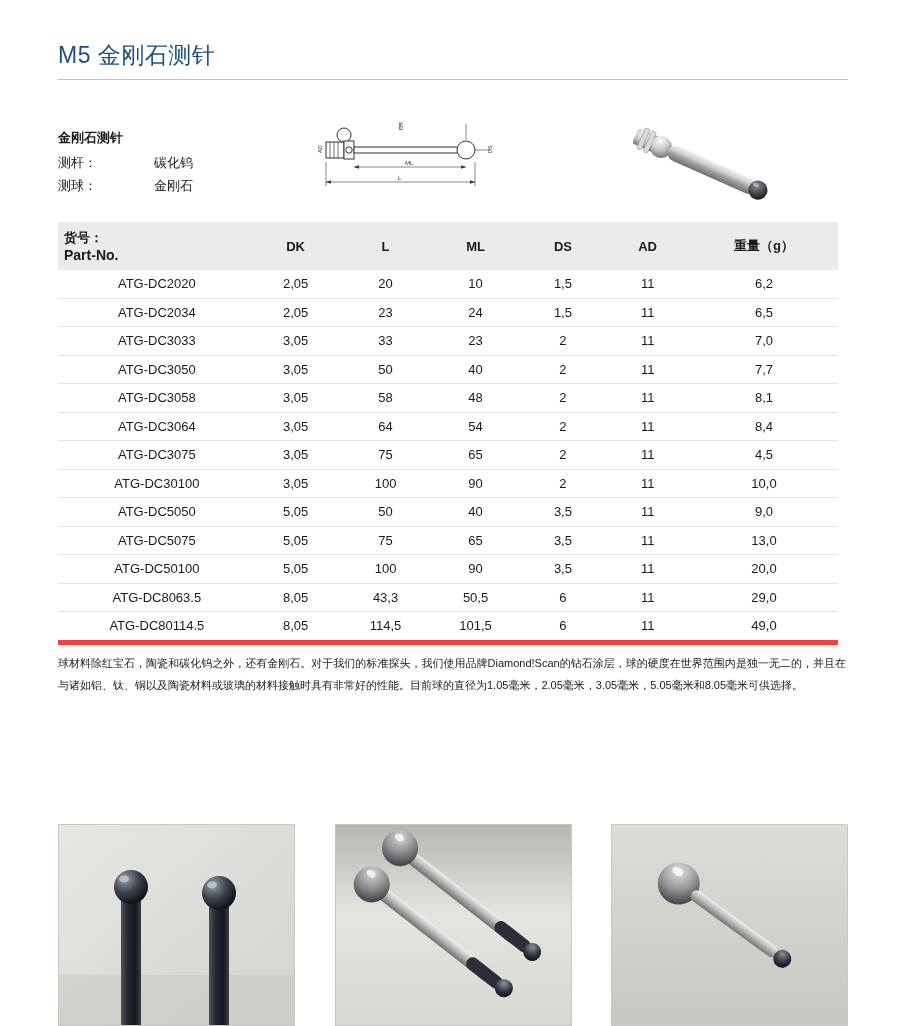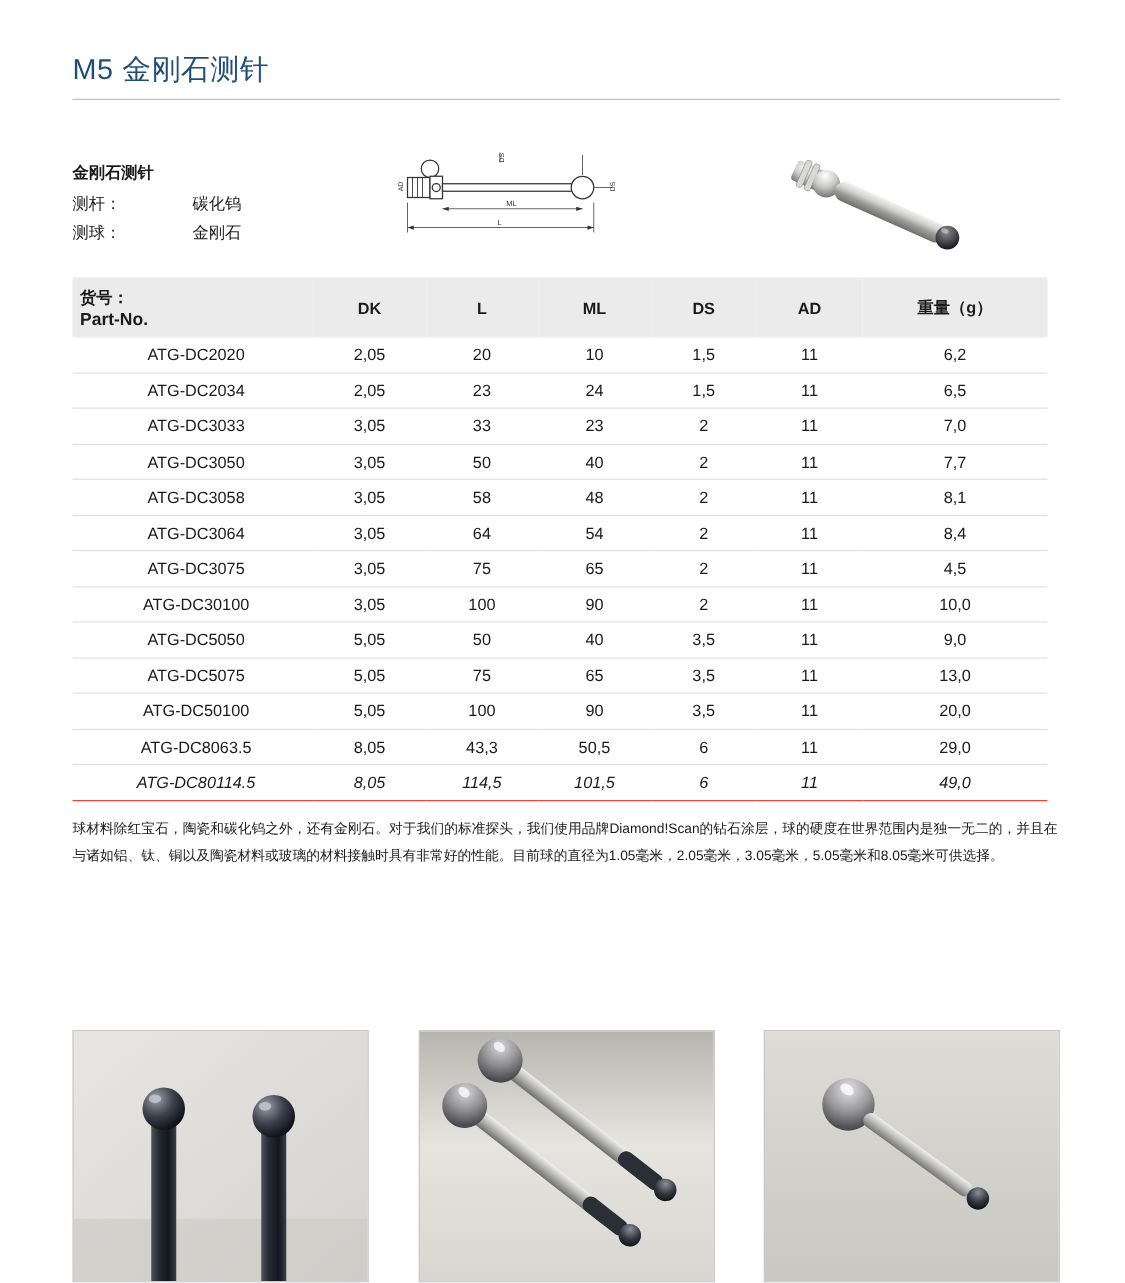--- a/index.html
+++ b/index.html
@@ -120,8 +120,7 @@
     color: #1a1a1a;
   }
   .spec-table tbody tr:last-child td {
-    border-bottom: 1px solid #ef4444;
-    font-style: italic;
+    border-bottom: 5px solid #ef4444;
   }
   .spec-table td.partno {
     text-align: center;

